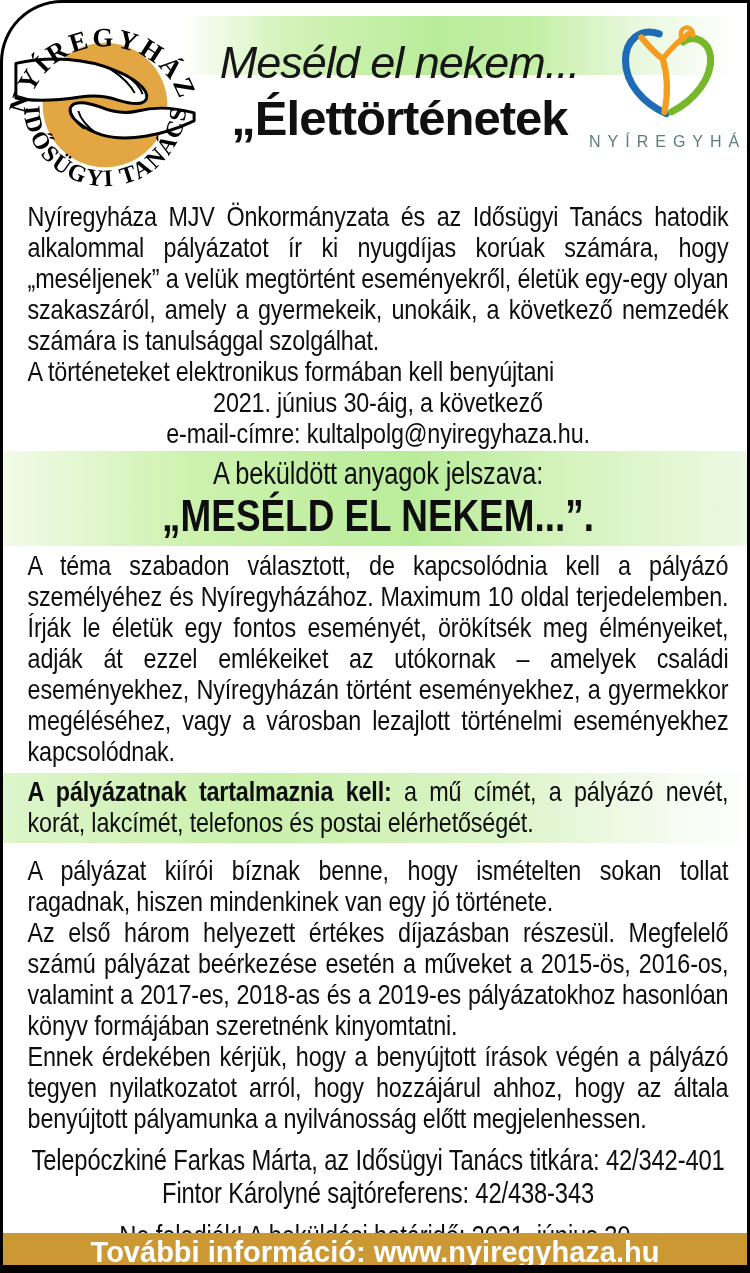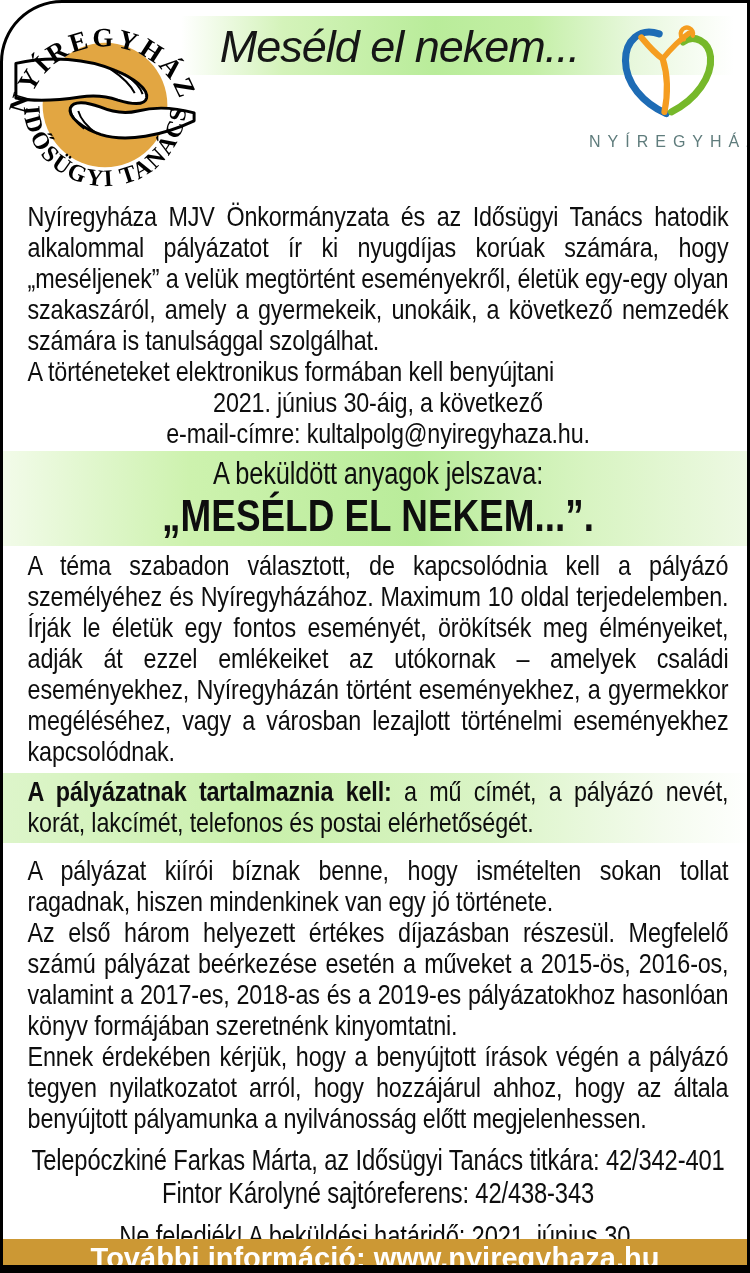--- a/index.html
+++ b/index.html
@@ -33,7 +33,7 @@
   .council-logo { width: 205px; flex: 0 0 205px; padding: 3px 0 0 2px; }
   .council-logo svg { display:block; }
 
-  .title-block { flex: 1 1 auto; text-align: center; padding-top: 16px; }
+  .title-block { flex: 1 1 auto; text-align: center; padding-top: 32px; }
   .title-italic {
     font-style: italic;
     font-size: 45px;

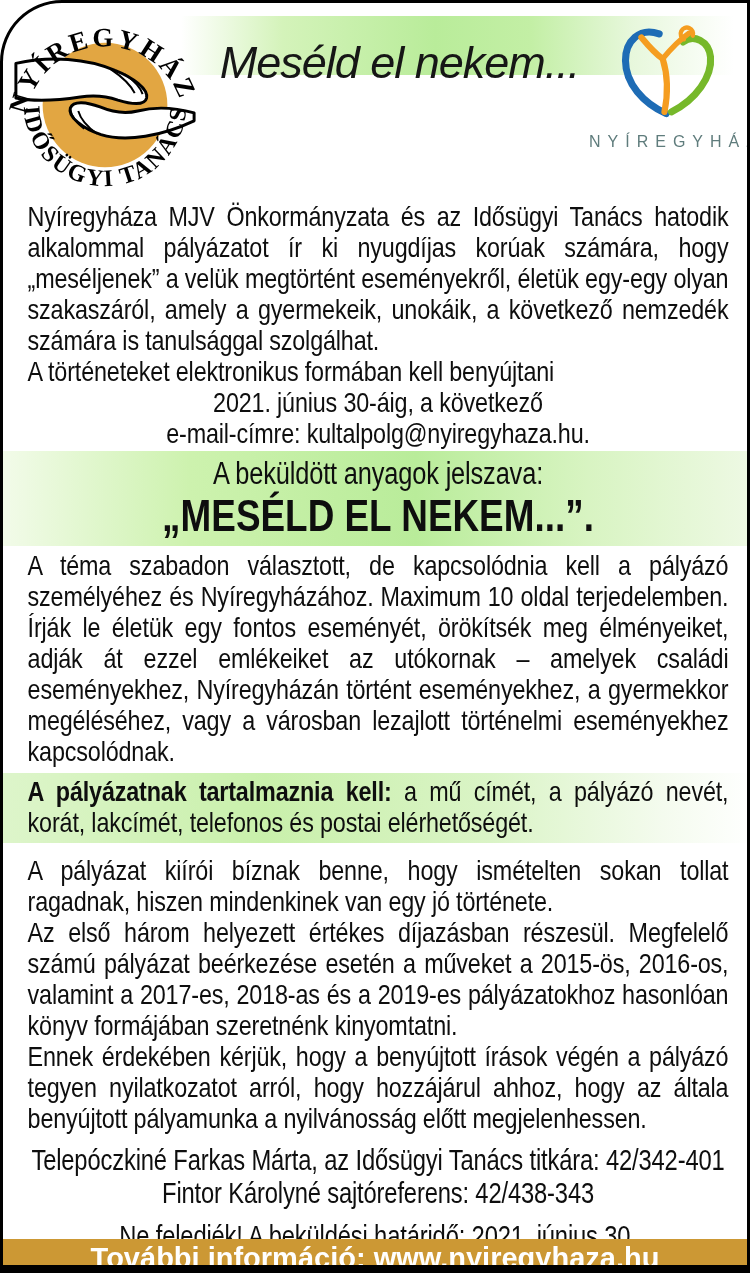--- a/index.html
+++ b/index.html
@@ -153,6 +153,7 @@
 
     <div class="title-block">
       <div class="title-italic">Meséld el nekem...</div>
+      <div class="title-bold">„Élettörténetek</div>
     </div>
 
     <div class="city-logo">

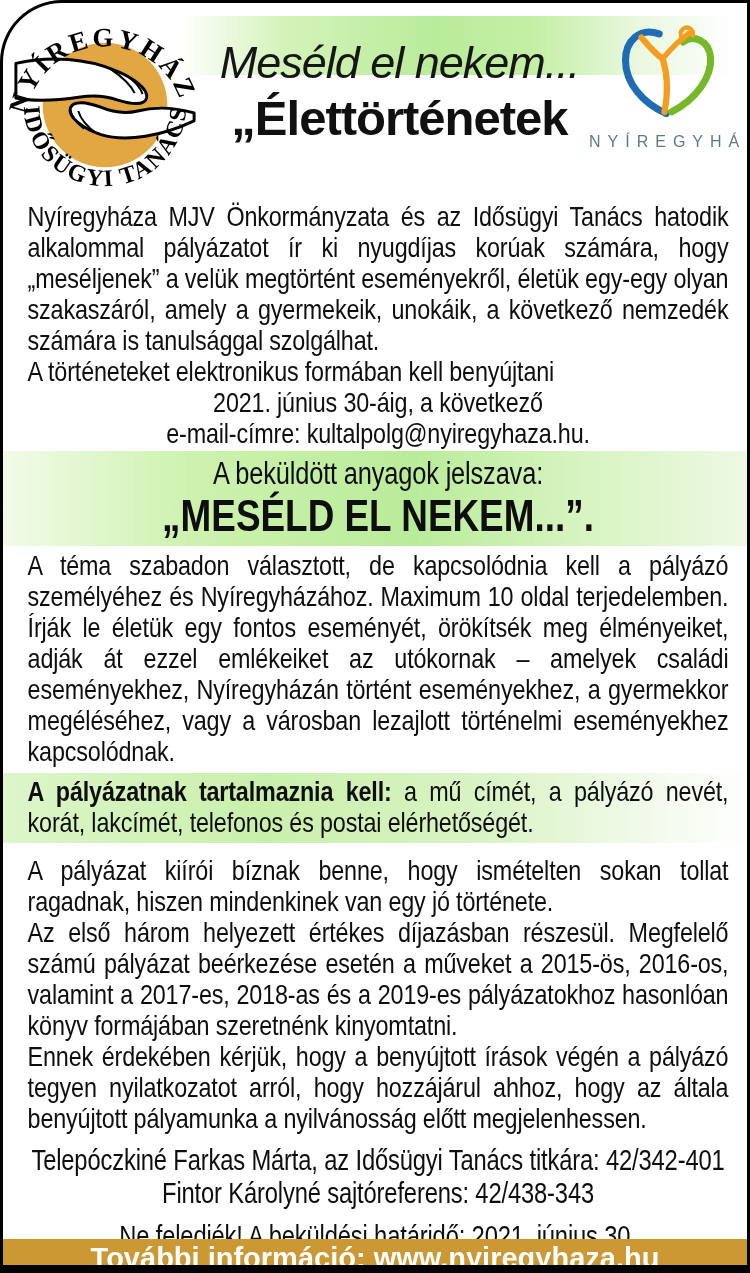--- a/index.html
+++ b/index.html
@@ -106,7 +106,7 @@
   .footer-bar {
     position: absolute;
     left: 0; right: 0; bottom: 0;
-    height: 26px;
+    height: 32px;
     background: #cc9834;
     color: #ffffff;
     font-weight: bold;

